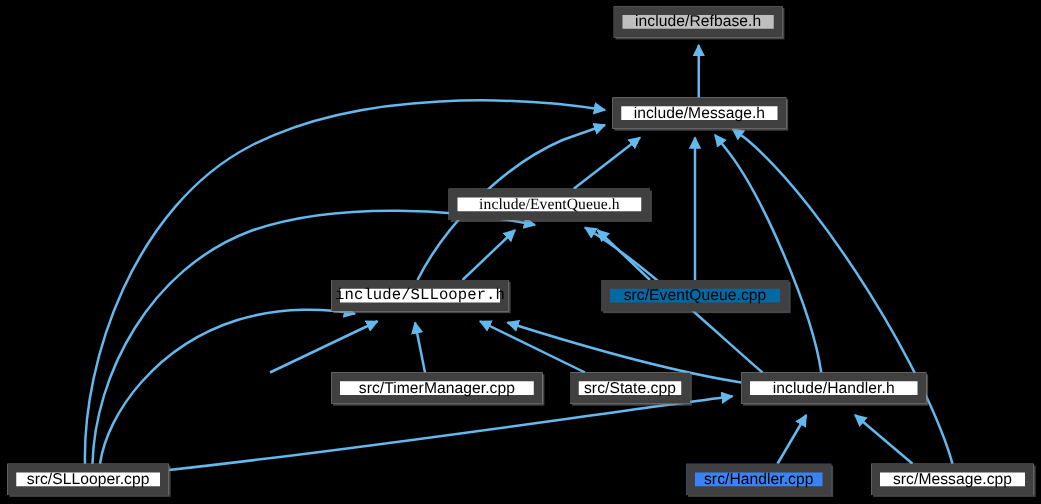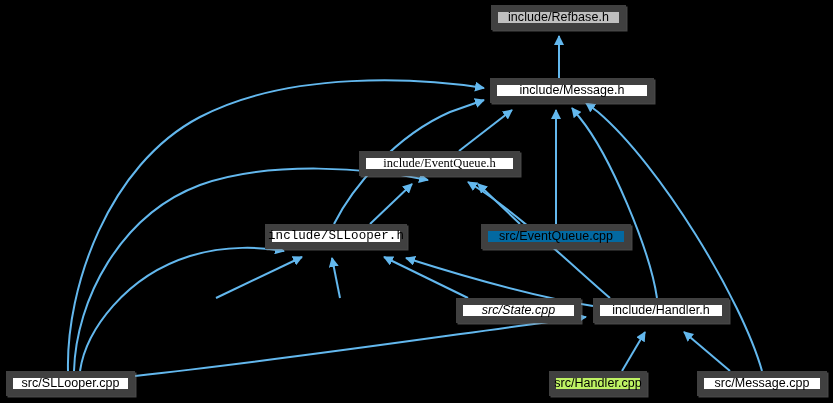--- a/index.html
+++ b/index.html
@@ -98,7 +98,7 @@
   </svg>
 
   <div class="node root" style="left: 491px; top: 5px; width: 135px; height: 25px; background: rgb(191, 191, 191); border-color: rgb(64, 64, 64);">include/Refbase.h</div>
-  <div class="node" style="left: 490px; top: 78px; width: 164px; height: 25px; background: rgb(255, 255, 255); border-color: rgb(64, 64, 64);">include/Message.h</div>
+  <div class="node" style="left: 490px; top: 78px; width: 139px; height: 25px; background: rgb(255, 255, 255); border-color: rgb(64, 64, 64);">include/Message.h</div>
   <div class="node" style="left: 359px; top: 151px; width: 161px; height: 25px; background: rgb(255, 255, 255); border-color: rgb(64, 64, 64); font-family: Liberation Serif, serif;">include/EventQueue.h</div>
   <div class="node" style="left: 265px; top: 224px; width: 142px; height: 25px; background: rgb(255, 255, 255); border-color: rgb(64, 64, 64); font-family: Liberation Mono, monospace;">include/SLLooper.h</div>
   <div class="node" style="left: 481px; top: 224px; width: 150px; height: 25px; background: #0369a1; border-color: rgb(64, 64, 64);">src/EventQueue.cpp</div>

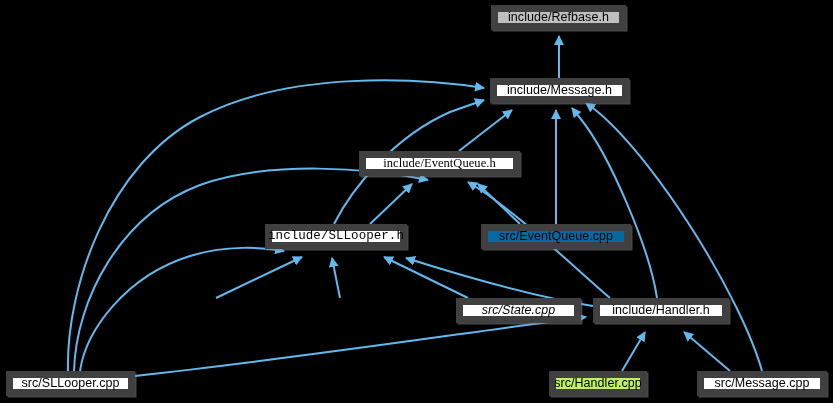--- a/index.html
+++ b/index.html
@@ -102,6 +102,7 @@
   <div class="node" style="left: 359px; top: 151px; width: 161px; height: 25px; background: rgb(255, 255, 255); border-color: rgb(64, 64, 64); font-family: Liberation Serif, serif;">include/EventQueue.h</div>
   <div class="node" style="left: 265px; top: 224px; width: 142px; height: 25px; background: rgb(255, 255, 255); border-color: rgb(64, 64, 64); font-family: Liberation Mono, monospace;">include/SLLooper.h</div>
   <div class="node" style="left: 481px; top: 224px; width: 150px; height: 25px; background: #0369a1; border-color: rgb(64, 64, 64);">src/EventQueue.cpp</div>
+  <div class="node" style="left: 265px; top: 298px; width: 169px; height: 25px; background: rgb(255, 255, 255); border-color: rgb(64, 64, 64);">src/TimerManager.cpp</div>
   <div class="node" style="left: 456px; top: 298px; width: 125px; height: 25px; background: rgb(255, 255, 255); border-color: rgb(64, 64, 64); font-style: italic;">src/State.cpp</div>
   <div class="node" style="left: 593px; top: 298px; width: 136px; height: 25px; background: rgb(255, 255, 255); border-color: rgb(64, 64, 64);">include/Handler.h</div>
   <div class="node" style="left: 6px; top: 371px; width: 129px; height: 25px; background: rgb(255, 255, 255); border-color: rgb(64, 64, 64);">src/SLLooper.cpp</div>

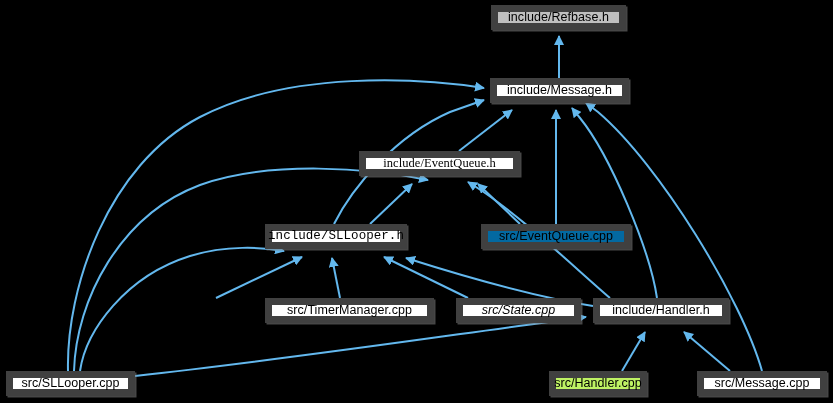--- a/index.html
+++ b/index.html
@@ -103,7 +103,7 @@
   <div class="node" style="left: 265px; top: 224px; width: 142px; height: 25px; background: rgb(255, 255, 255); border-color: rgb(64, 64, 64); font-family: Liberation Mono, monospace;">include/SLLooper.h</div>
   <div class="node" style="left: 481px; top: 224px; width: 150px; height: 25px; background: #0369a1; border-color: rgb(64, 64, 64);">src/EventQueue.cpp</div>
   <div class="node" style="left: 265px; top: 298px; width: 169px; height: 25px; background: rgb(255, 255, 255); border-color: rgb(64, 64, 64);">src/TimerManager.cpp</div>
-  <div class="node" style="left: 456px; top: 298px; width: 125px; height: 25px; background: rgb(255, 255, 255); border-color: rgb(64, 64, 64); font-style: italic;">src/State.cpp</div>
+  <div class="node" style="left: 456px; top: 298px; width: 96px; height: 25px; background: rgb(255, 255, 255); border-color: rgb(64, 64, 64);">src/State.cpp</div>
   <div class="node" style="left: 593px; top: 298px; width: 136px; height: 25px; background: rgb(255, 255, 255); border-color: rgb(64, 64, 64);">include/Handler.h</div>
   <div class="node" style="left: 6px; top: 371px; width: 129px; height: 25px; background: rgb(255, 255, 255); border-color: rgb(64, 64, 64);">src/SLLooper.cpp</div>
   <div class="node" style="left: 549px; top: 371px; width: 98px; height: 25px; background: #bef264; border-color: rgb(64, 64, 64);">src/Handler.cpp</div>

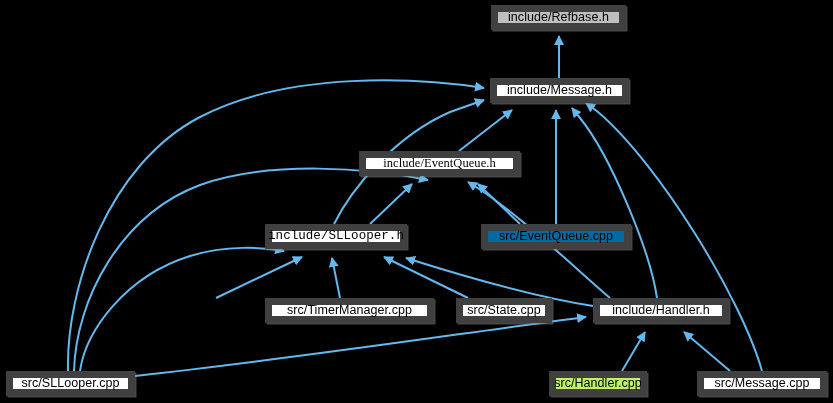--- a/index.html
+++ b/index.html
@@ -104,7 +104,7 @@
   <div class="node" style="left: 481px; top: 224px; width: 150px; height: 25px; background: #0369a1; border-color: rgb(64, 64, 64);">src/EventQueue.cpp</div>
   <div class="node" style="left: 265px; top: 298px; width: 169px; height: 25px; background: rgb(255, 255, 255); border-color: rgb(64, 64, 64);">src/TimerManager.cpp</div>
   <div class="node" style="left: 456px; top: 298px; width: 96px; height: 25px; background: rgb(255, 255, 255); border-color: rgb(64, 64, 64);">src/State.cpp</div>
-  <div class="node" style="left: 593px; top: 298px; width: 136px; height: 25px; background: rgb(255, 255, 255); border-color: rgb(64, 64, 64);">include/Handler.h</div>
+  <div class="node" style="left: 593px; top: 298px; width: 148px; height: 25px; background: rgb(255, 255, 255); border-color: rgb(64, 64, 64);">include/Handler.h</div>
   <div class="node" style="left: 6px; top: 371px; width: 129px; height: 25px; background: rgb(255, 255, 255); border-color: rgb(64, 64, 64);">src/SLLooper.cpp</div>
   <div class="node" style="left: 549px; top: 371px; width: 98px; height: 25px; background: #bef264; border-color: rgb(64, 64, 64);">src/Handler.cpp</div>
   <div class="node" style="left: 697px; top: 371px; width: 130px; height: 25px; background: rgb(255, 255, 255); border-color: rgb(64, 64, 64);">src/Message.cpp</div>

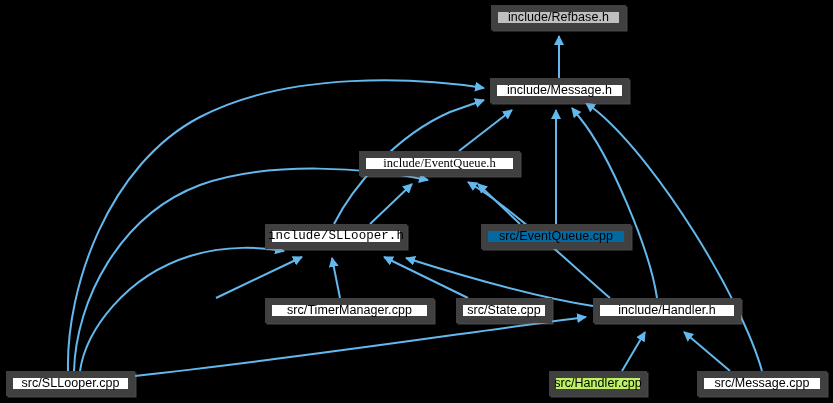--- a/index.html
+++ b/index.html
@@ -106,7 +106,7 @@
   <div class="node" style="left: 456px; top: 298px; width: 96px; height: 25px; background: rgb(255, 255, 255); border-color: rgb(64, 64, 64);">src/State.cpp</div>
   <div class="node" style="left: 593px; top: 298px; width: 148px; height: 25px; background: rgb(255, 255, 255); border-color: rgb(64, 64, 64);">include/Handler.h</div>
   <div class="node" style="left: 6px; top: 371px; width: 129px; height: 25px; background: rgb(255, 255, 255); border-color: rgb(64, 64, 64);">src/SLLooper.cpp</div>
-  <div class="node" style="left: 549px; top: 371px; width: 98px; height: 25px; background: #bef264; border-color: rgb(64, 64, 64);">src/Handler.cpp</div>
+  <div class="node" style="left: 549px; top: 371px; width: 116px; height: 25px; background: #3b82f6; border-color: rgb(64, 64, 64);">src/Handler.cpp</div>
   <div class="node" style="left: 697px; top: 371px; width: 130px; height: 25px; background: rgb(255, 255, 255); border-color: rgb(64, 64, 64);">src/Message.cpp</div>
 
 </div>

